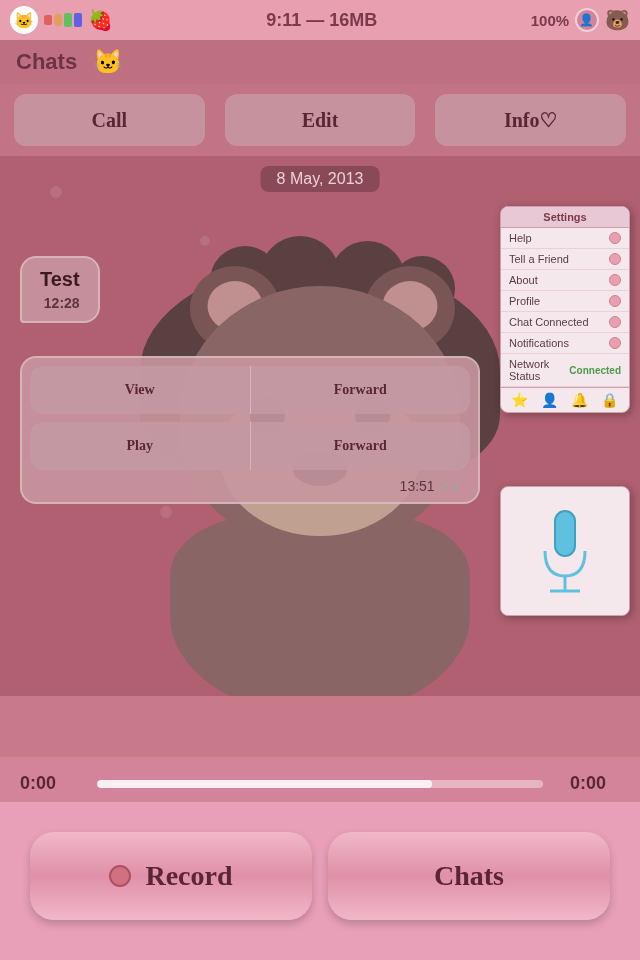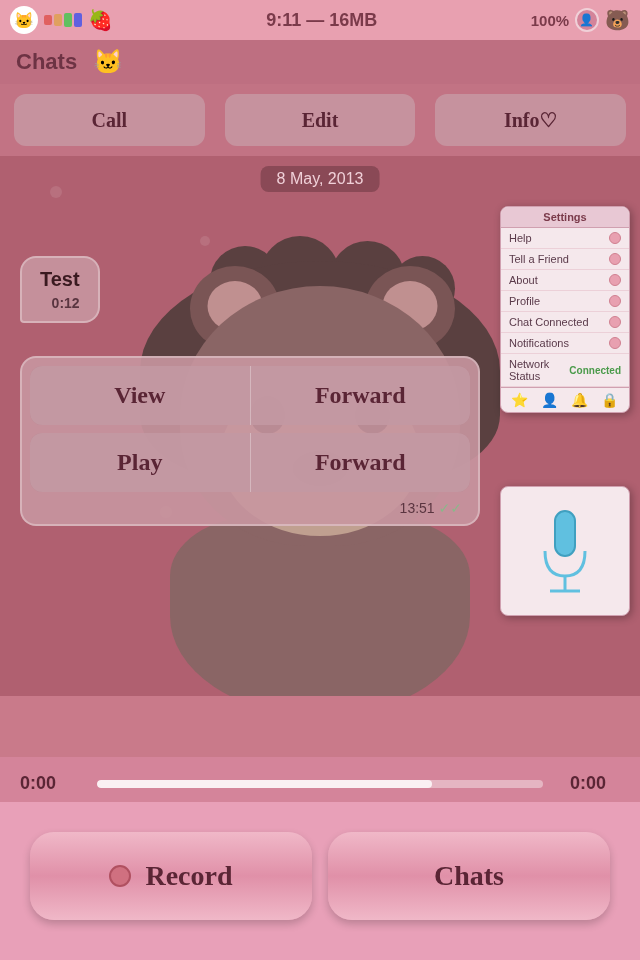--- a/index.html
+++ b/index.html
@@ -462,7 +462,7 @@
   <div class="bubble-received" style="left:20px;top:100px;z-index:8;">
     <div>Test</div>
     <div class="bubble-time">
-      <span>0:12</span>
+      <span>12:28</span>
     </div>
   </div>
 

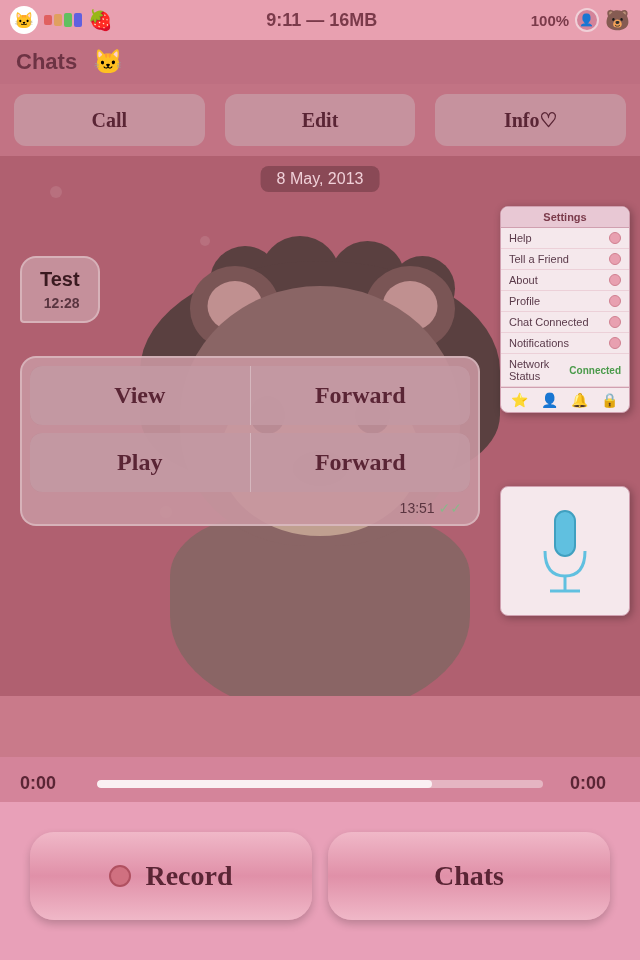--- a/index.html
+++ b/index.html
@@ -279,7 +279,7 @@
     .msg-action-btn {
       flex: 1;
       padding: 16px 0;
-      font-size: 24px;
+      font-size: 14px;
       color: #5a2535;
       background: rgba(200, 160, 170, 0.7);
       border: none;

